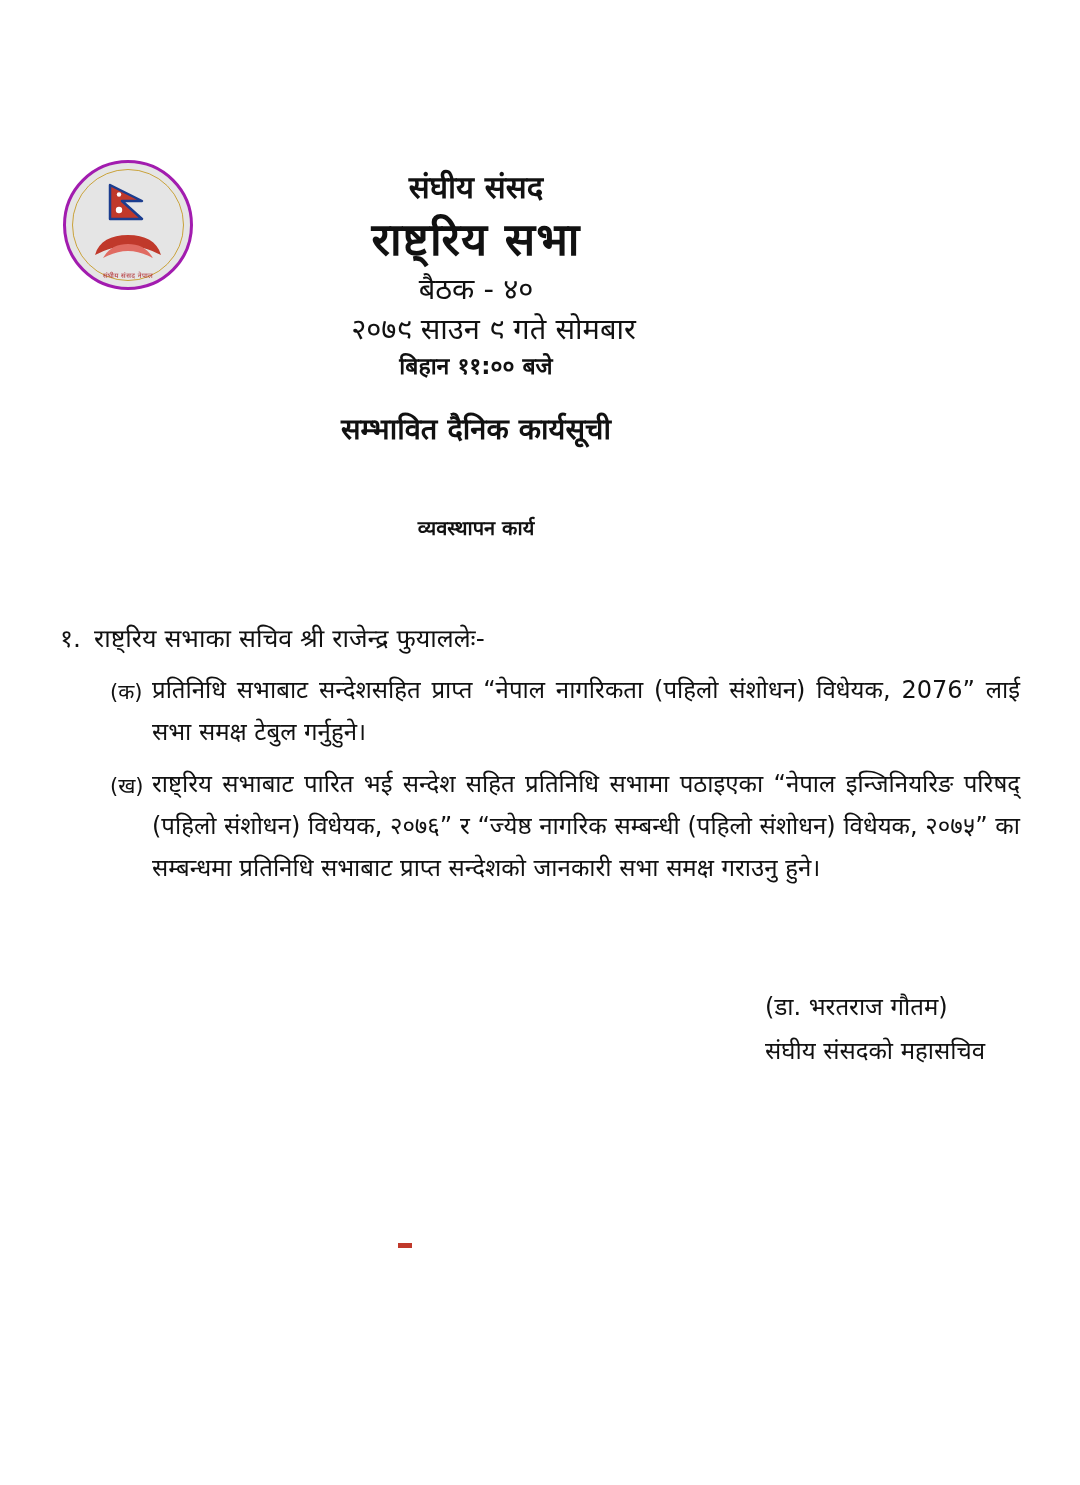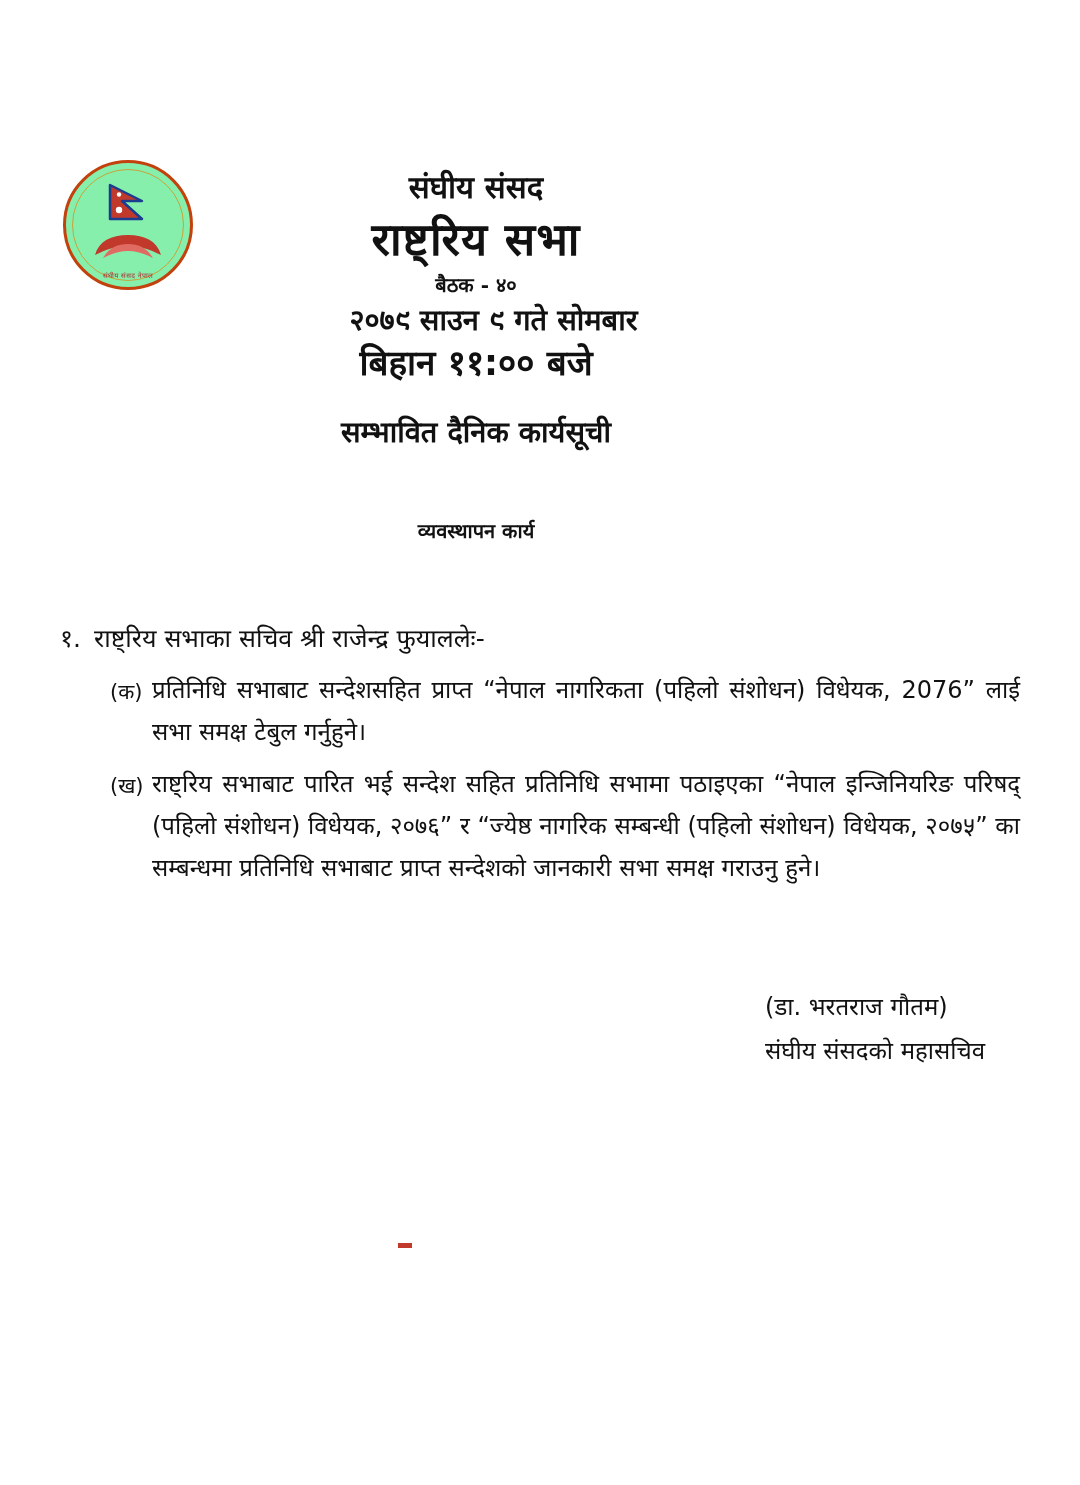--- a/index.html
+++ b/index.html
@@ -37,8 +37,8 @@
     width: 130px;
     height: 130px;
     border-radius: 50%;
-    background: #86efac;
-    border: 3px solid #c2410c;
+    background: #e5e5e5;
+    border: 3px solid #a21caf;
     position: relative;
     box-sizing: border-box;
     overflow: hidden;

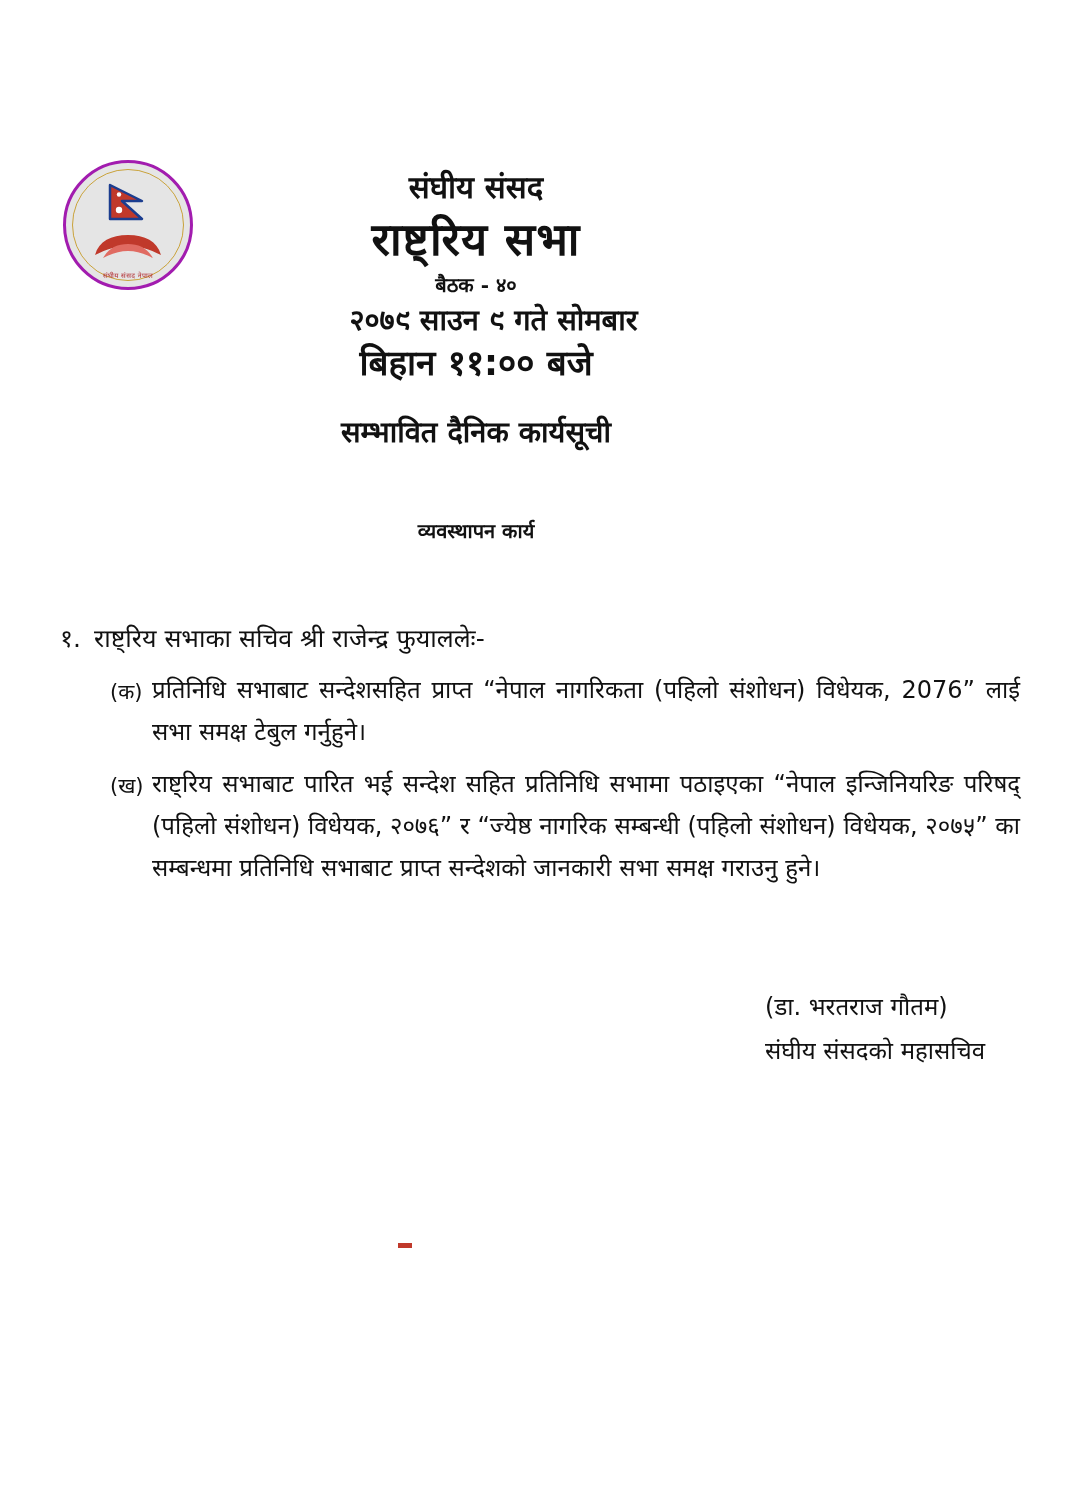--- a/index.html
+++ b/index.html
@@ -93,7 +93,7 @@
   .org-line     { font-size: 31px; font-weight: 700; margin-bottom: 14px; }
   .title-line   { font-size: 45px; font-weight: 700; margin-bottom: 13px; letter-spacing: 1px; }
   .session-line { font-size: 30px; font-weight: 700; margin-bottom: 12px; }
-  .sitting-line { font-size: 20px; font-weight: 700; margin-bottom: 11px; }
+  .sitting-line { font-size: 29px; font-weight: 400; margin-bottom: 11px; }
   .date-line    { font-size: 29px; font-weight: 700; margin-bottom: 11px; margin-left: 35px; }
   .time-line    { font-size: 35px; font-weight: 700; margin-bottom: 30px; }
 

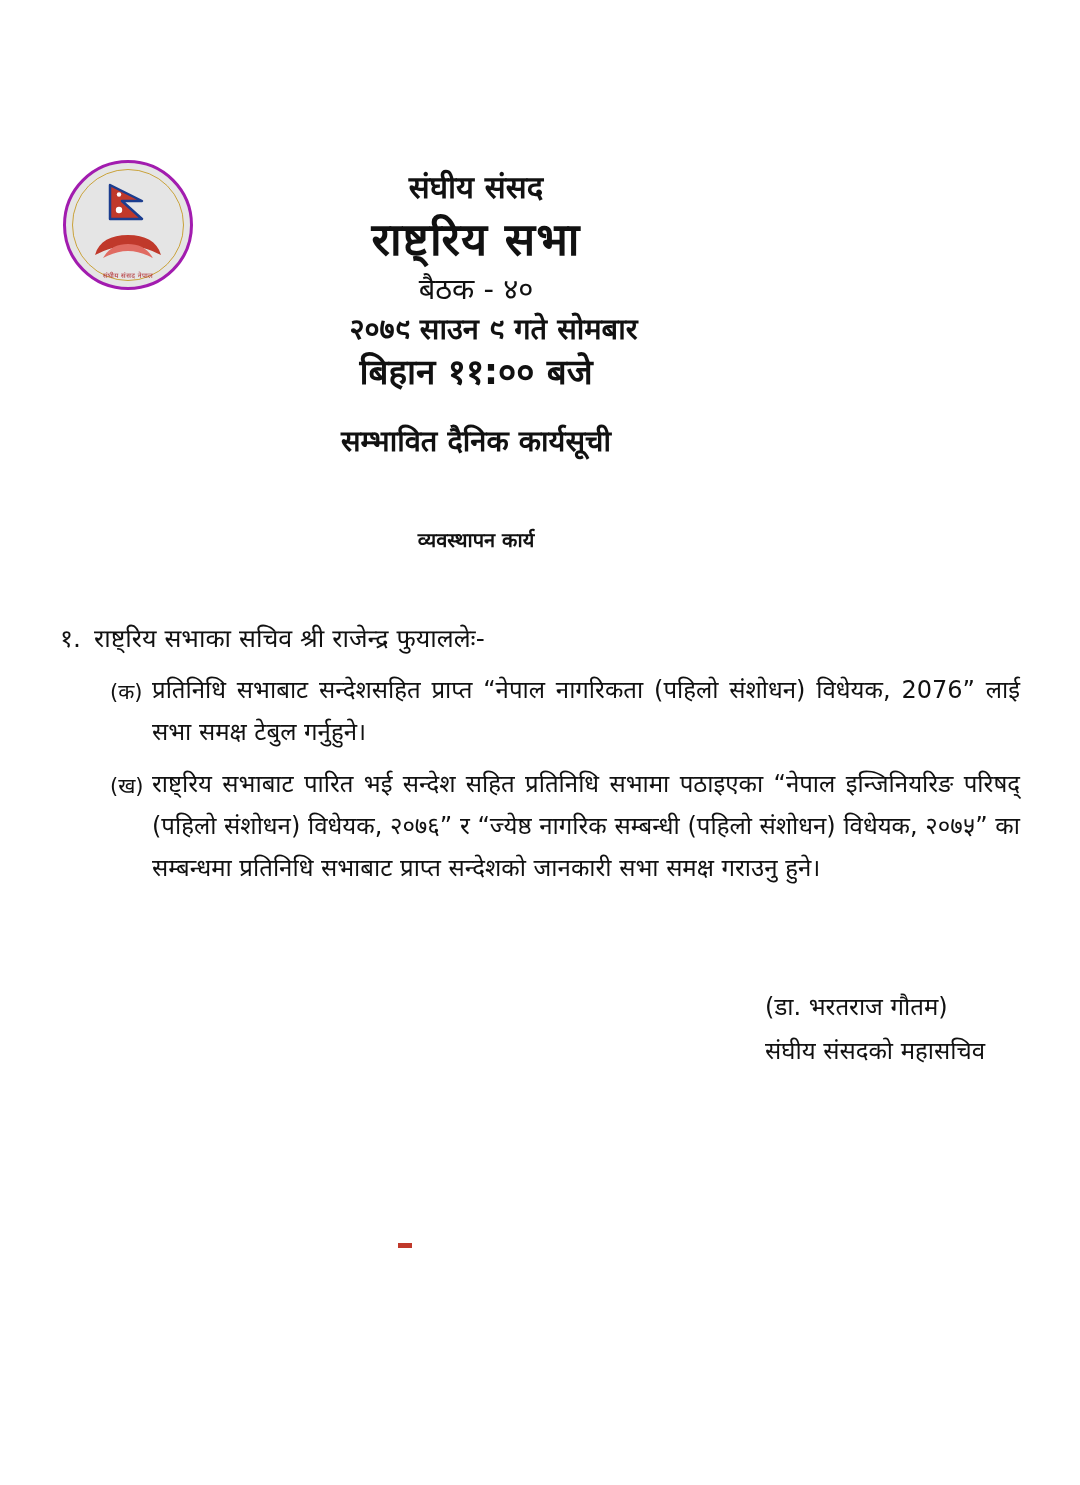--- a/index.html
+++ b/index.html
@@ -94,7 +94,7 @@
   .title-line   { font-size: 45px; font-weight: 700; margin-bottom: 13px; letter-spacing: 1px; }
   .session-line { font-size: 30px; font-weight: 700; margin-bottom: 12px; }
   .sitting-line { font-size: 29px; font-weight: 400; margin-bottom: 11px; }
-  .date-line    { font-size: 29px; font-weight: 700; margin-bottom: 11px; margin-left: 35px; }
+  .date-line    { font-size: 29px; font-weight: 400; margin-bottom: 11px; margin-left: 35px; }
   .time-line    { font-size: 35px; font-weight: 700; margin-bottom: 30px; }
 
   .doc-heading {

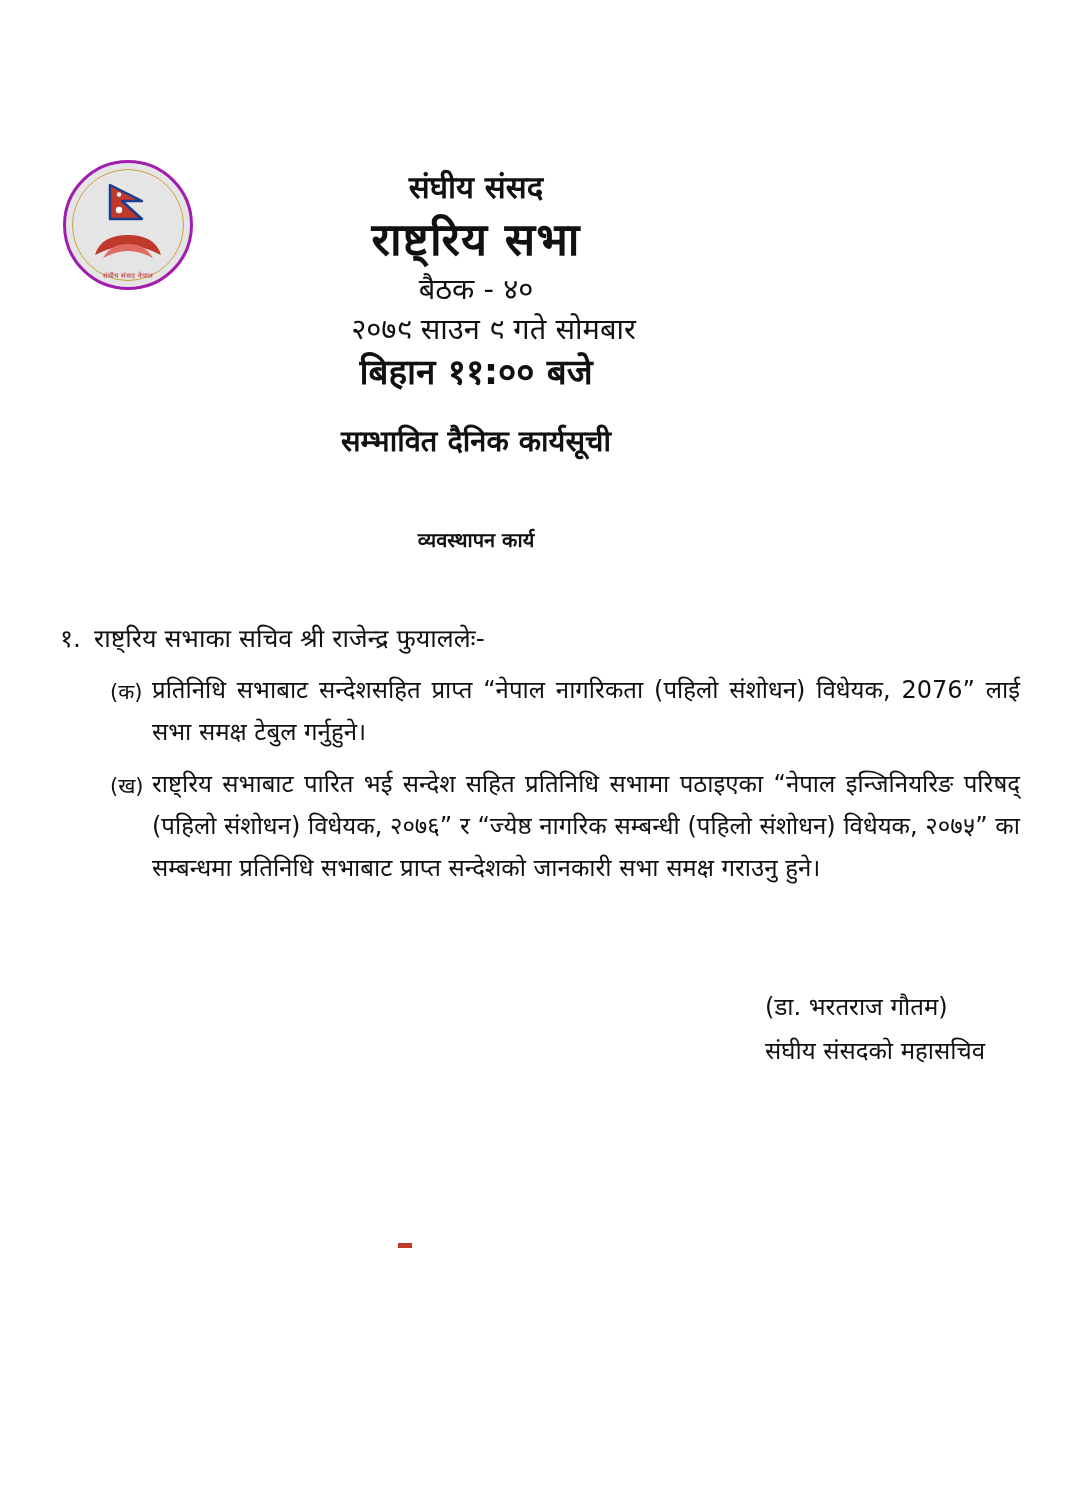--- a/index.html
+++ b/index.html
@@ -95,7 +95,7 @@
   .session-line { font-size: 30px; font-weight: 700; margin-bottom: 12px; }
   .sitting-line { font-size: 29px; font-weight: 400; margin-bottom: 11px; }
   .date-line    { font-size: 29px; font-weight: 400; margin-bottom: 11px; margin-left: 35px; }
-  .time-line    { font-size: 35px; font-weight: 700; margin-bottom: 30px; }
+  .time-line    { font-size: 23px; font-weight: 700; margin-bottom: 30px; }
 
   .doc-heading {
     font-size: 29px;

